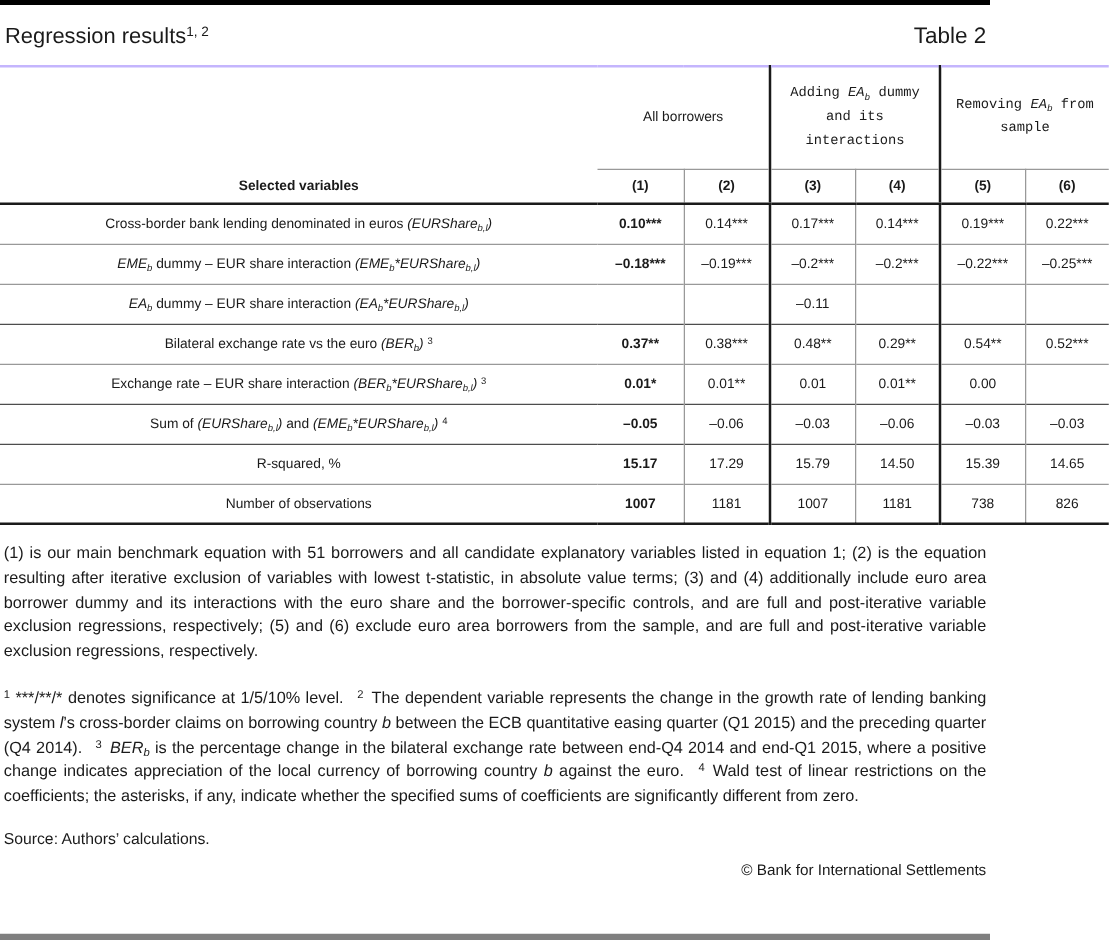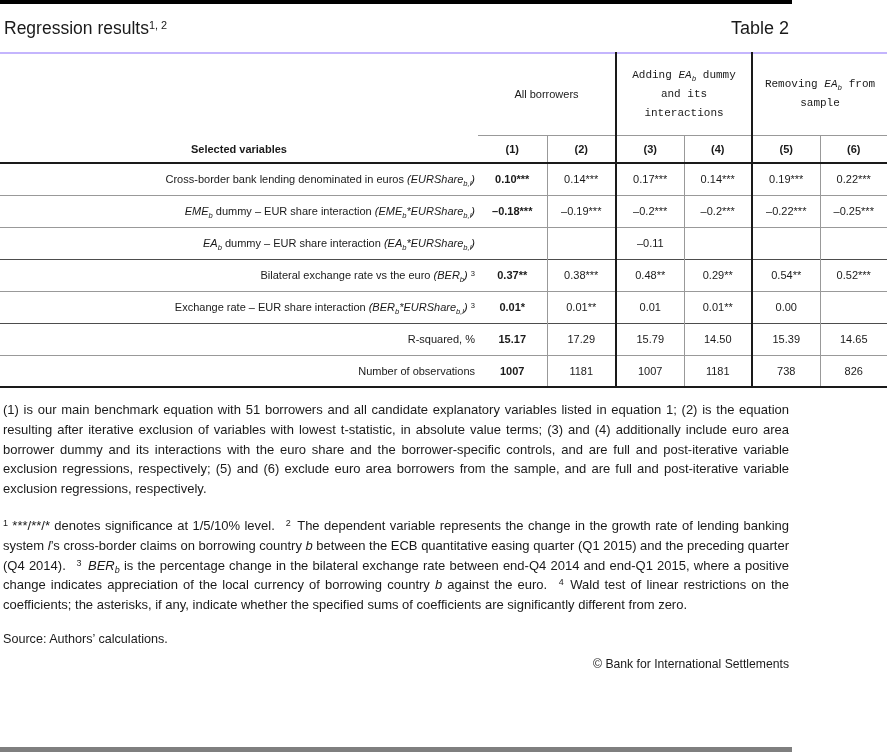--- a/index.html
+++ b/index.html
@@ -48,7 +48,7 @@
   tbody tr.section td{border-top:1.5px solid var(--section);margin-left:20px;}
   tbody td:nth-child(3),tbody td:nth-child(5),tbody td:nth-child(7){border-left:1px solid var(--thin);}
   tbody td:nth-child(4),tbody td:nth-child(6){border-left:2px solid var(--heavy);}
-  td.rowlabel{text-align:right;padding-left:3px;}
+  td.rowlabel{text-align:center;padding-left:3px;}
   td.val{text-align:center;padding-left:1px;padding-right:1px;}
   td.val.b{font-weight:700;}
 

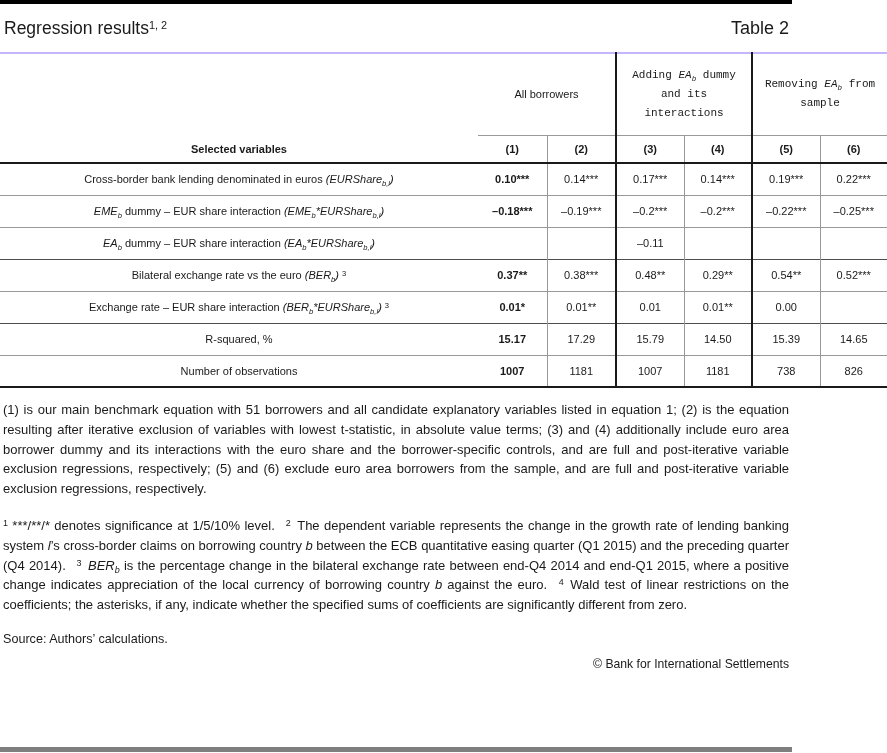--- a/index.html
+++ b/index.html
@@ -147,6 +147,15 @@
           <td class="val"></td>
         </tr>
         <tr class="section">
+          <td class="rowlabel">Sum of <em>(EURShare</em><sub>b,l</sub><em>)</em> and <em>(EME</em><sub>b</sub><em>*EURShare</em><sub>b,l</sub><em>)</em> <sup>4</sup></td>
+          <td class="val b">–0.05</td>
+          <td class="val">–0.06</td>
+          <td class="val">–0.03</td>
+          <td class="val">–0.06</td>
+          <td class="val">–0.03</td>
+          <td class="val">–0.03</td>
+        </tr>
+        <tr class="section">
           <td class="rowlabel">R-squared, %</td>
           <td class="val b">15.17</td>
           <td class="val">17.29</td>

